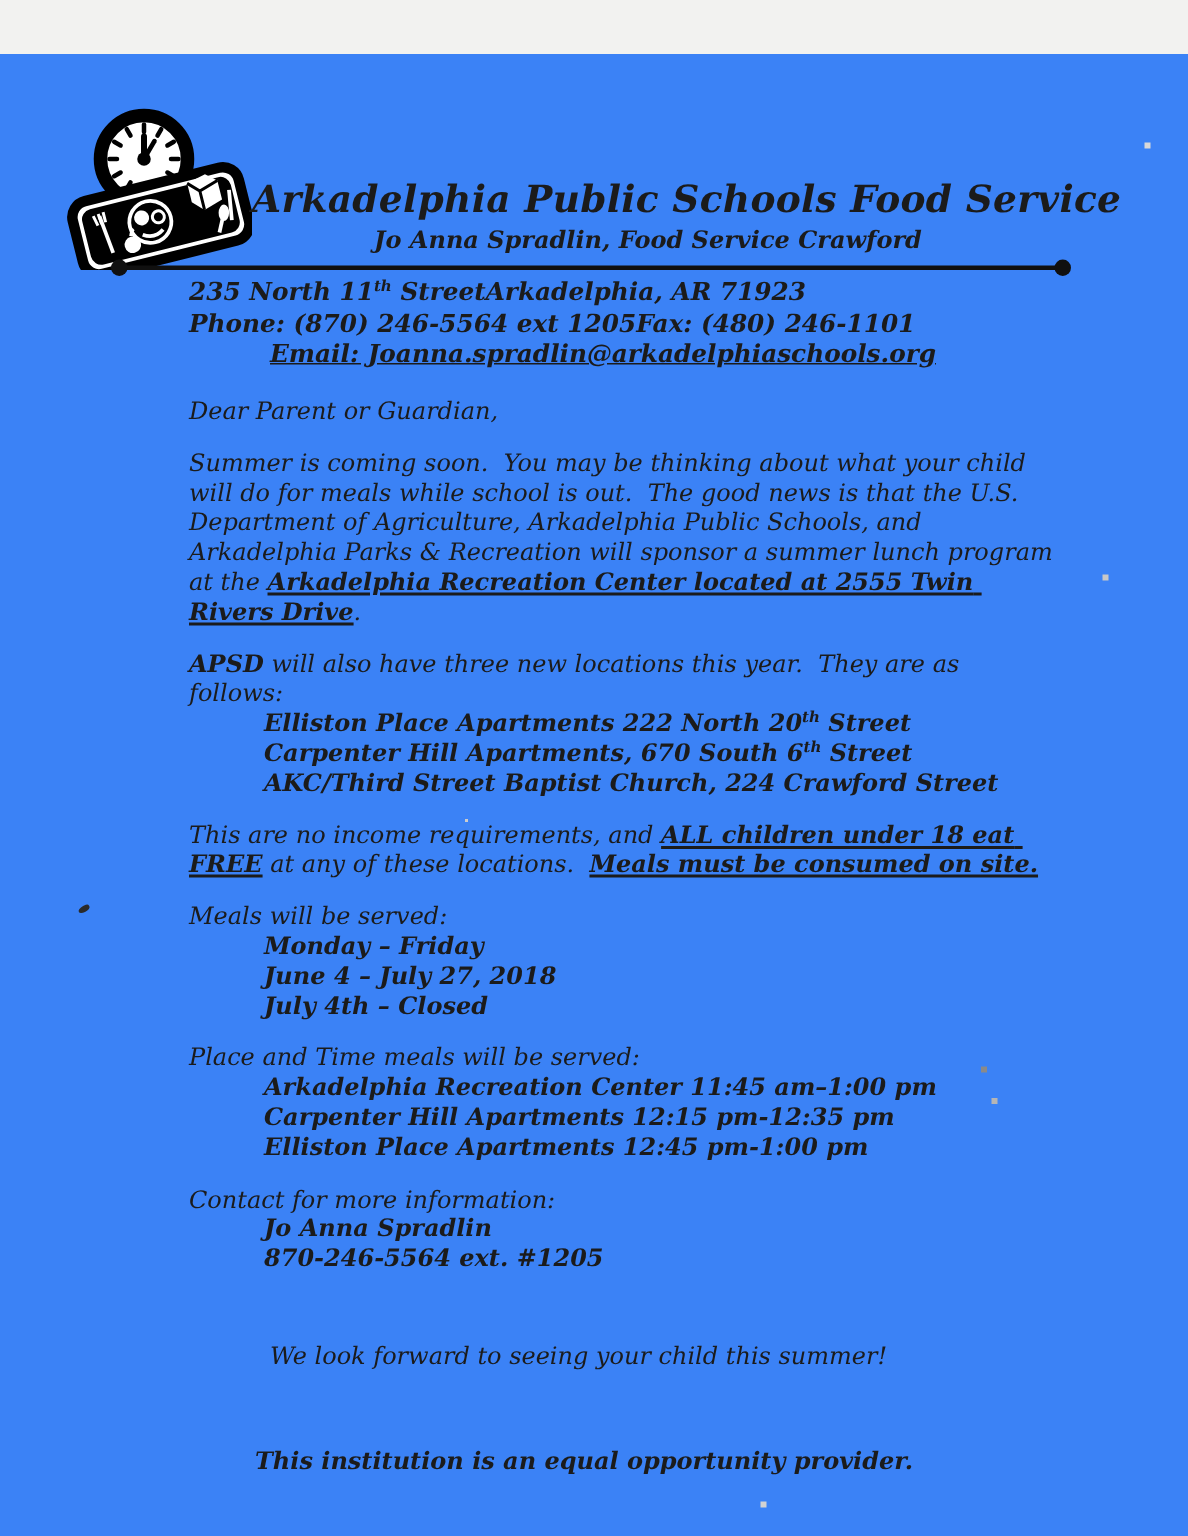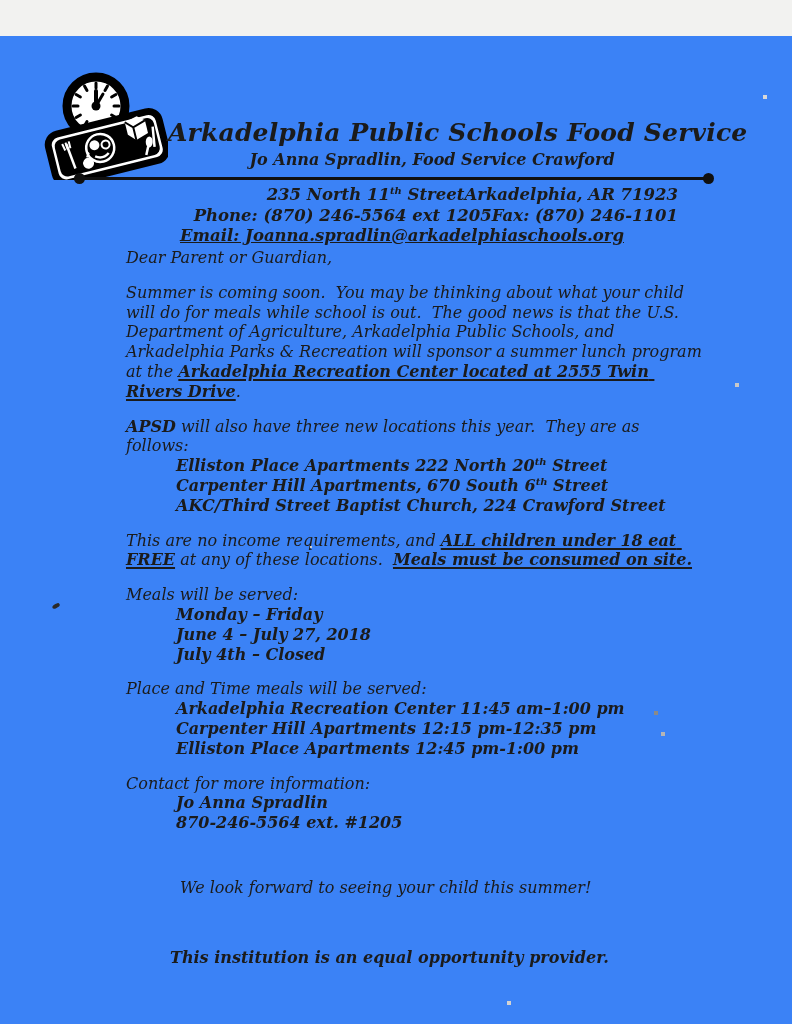--- a/index.html
+++ b/index.html
@@ -25,7 +25,7 @@
   .rule::after{right:-6px;}
   
   .contact{position:absolute;left:126px;top:149px;width:552px;font-weight:bold;font-size:16.5px;line-height:20.5px;}
-  .contact-row{display:flex;justify-content:flex-end;}
+  .contact-row{display:flex;justify-content:flex-start;}
   .contact-email{text-align:center;text-decoration:underline;}
   sup.ord{font-size:10px;line-height:0;vertical-align:6px;}
   

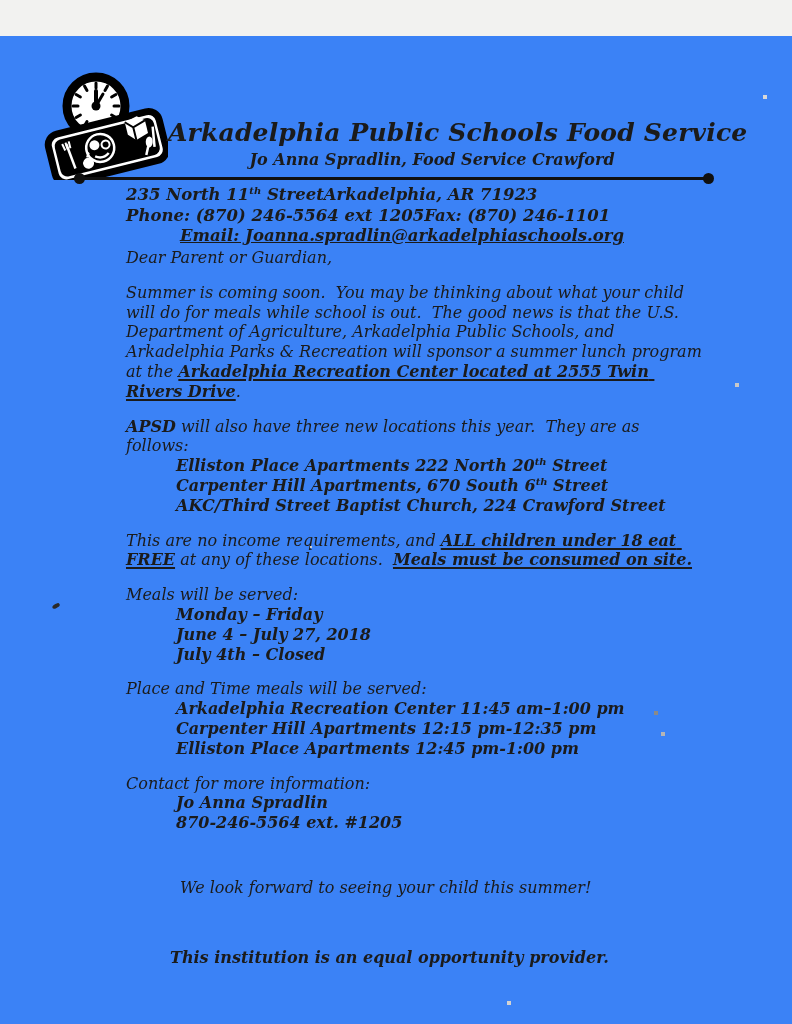--- a/index.html
+++ b/index.html
@@ -116,7 +116,7 @@
       </div>
     <div class="contact-row">
         <span>Phone: (870) 246-5564 ext 1205</span>
-        <span>Fax: (870) 246-1101</span>
+        <span>Fax: (480) 246-1101</span>
       </div>
     <div class="contact-email">Email: Joanna.spradlin@arkadelphiaschools.org</div>
   </div>

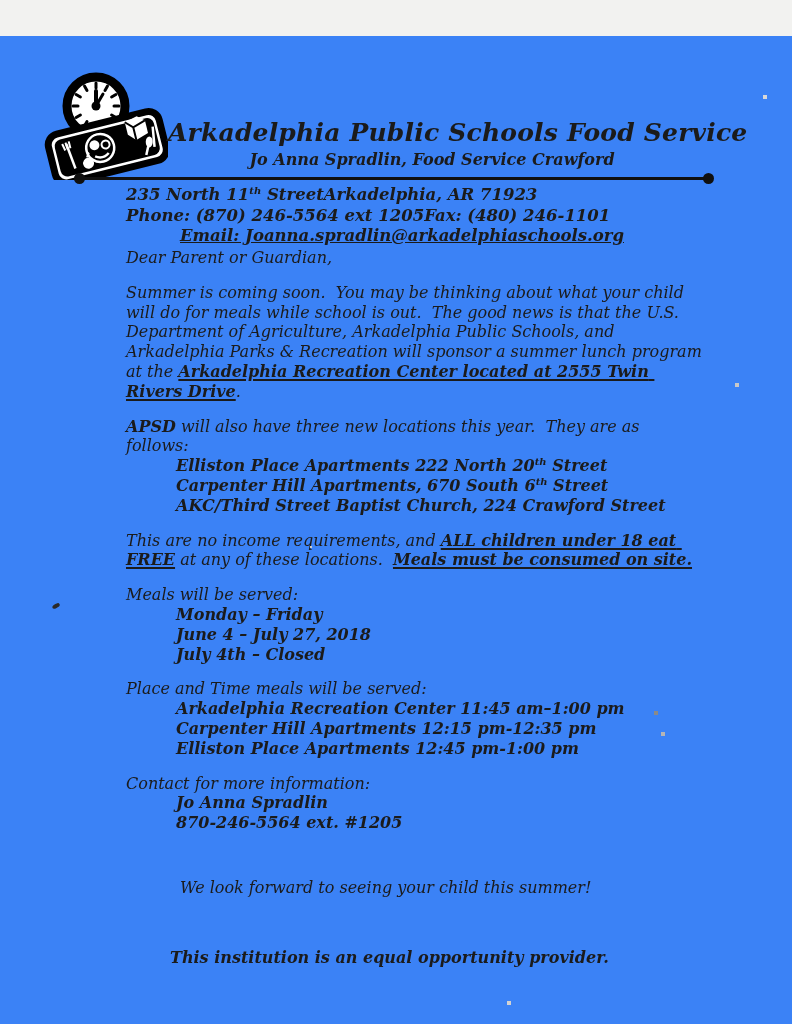--- a/index.html
+++ b/index.html
@@ -29,7 +29,7 @@
   .contact-email{text-align:center;text-decoration:underline;}
   sup.ord{font-size:10px;line-height:0;vertical-align:6px;}
   
-  .body{position:absolute;left:126px;top:212px;width:578px;font-size:16px;line-height:19.8px;}
+  .body{position:absolute;left:126px;top:228px;width:578px;font-size:16px;line-height:19.8px;}
   .para{margin:0 0 15px 0;white-space:pre-wrap;}
   .block{margin:0 0 15px 0;}
   .block-label{white-space:pre-wrap;}

